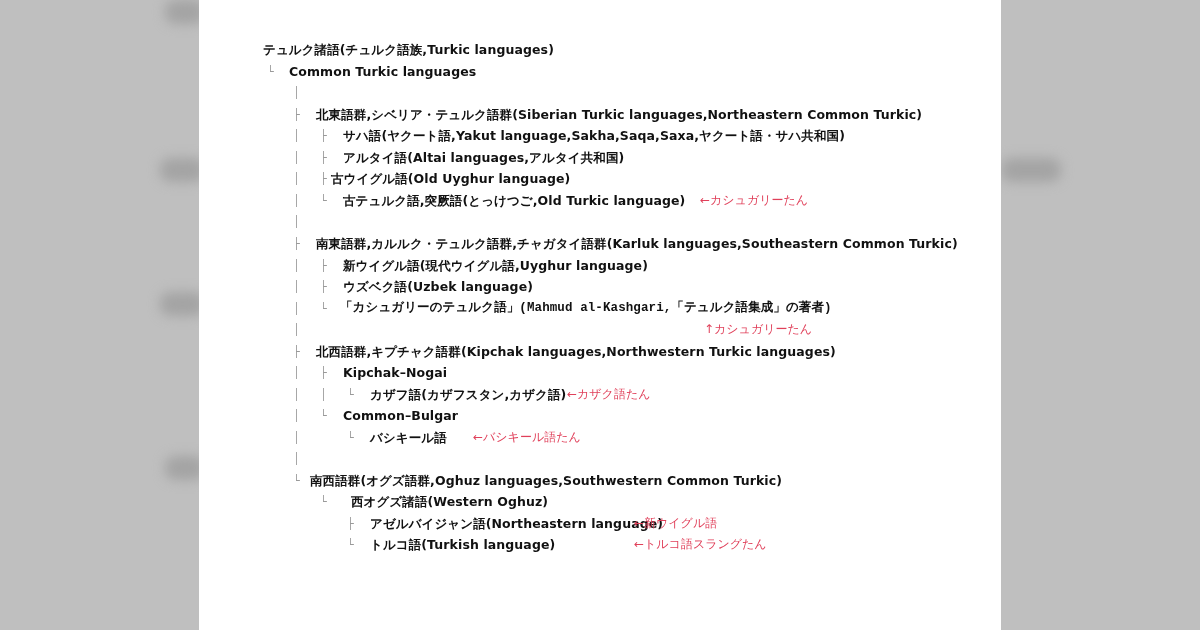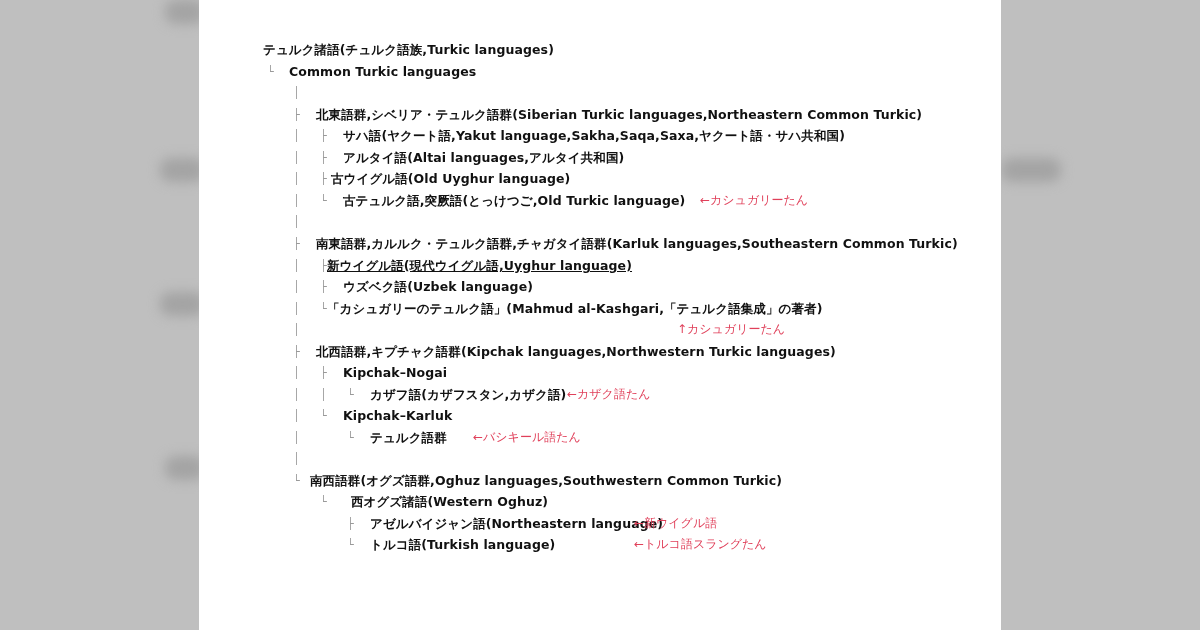--- a/index.html
+++ b/index.html
@@ -88,7 +88,7 @@
   <div class="row" style="top:255px;">
     <span class="conn" style="left:94px;">│</span>
     <span class="conn" style="left:121px;">├</span>
-    <span class="txt" style="left:128px;text-decoration:underline;">新ウイグル語(現代ウイグル語,Uyghur language)</span>
+    <span class="txt" style="left:144px;">新ウイグル語(現代ウイグル語,Uyghur language)</span>
   </div>
   <div class="row" style="top:276px;">
     <span class="conn" style="left:94px;">│</span>

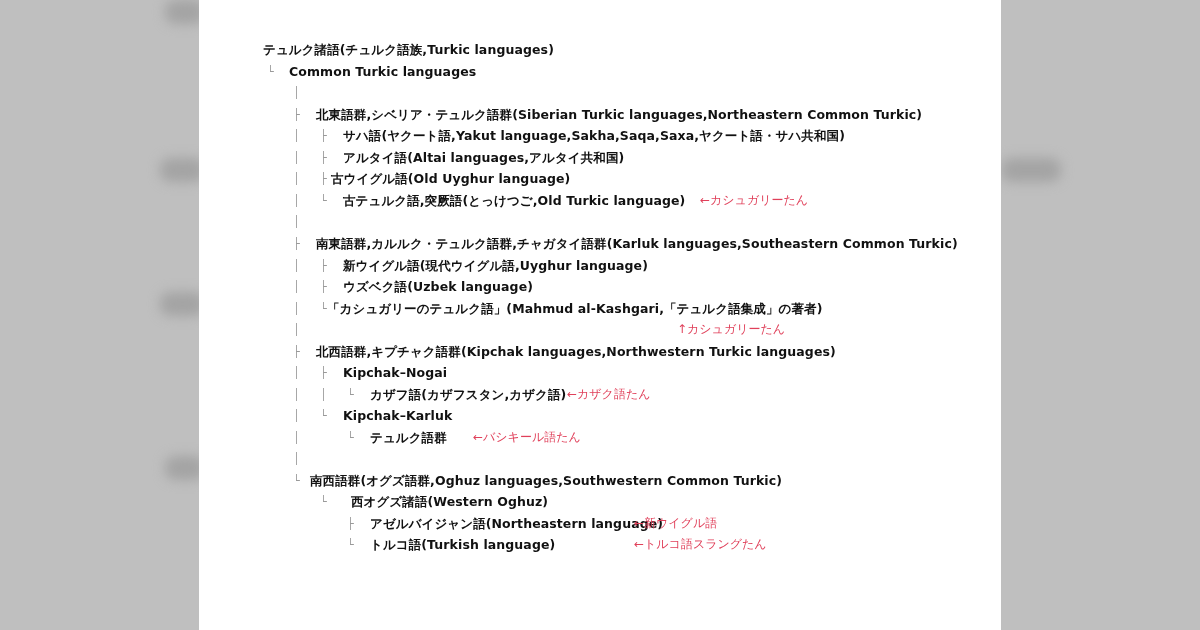--- a/index.html
+++ b/index.html
@@ -98,7 +98,7 @@
   <div class="row" style="top:298px;">
     <span class="conn" style="left:94px;">│</span>
     <span class="conn" style="left:121px;">└</span>
-    <span class="txt" style="left:128px;">「カシュガリーのテュルク語」(Mahmud al-Kashgari,「テュルク語集成」の著者)</span>
+    <span class="txt" style="left:141px;font-family:Liberation Mono, monospace;">「カシュガリーのテュルク語」(Mahmud al-Kashgari,「テュルク語集成」の著者)</span>
   </div>
   <div class="row" style="top:319px;">
     <span class="conn" style="left:94px;">│</span>

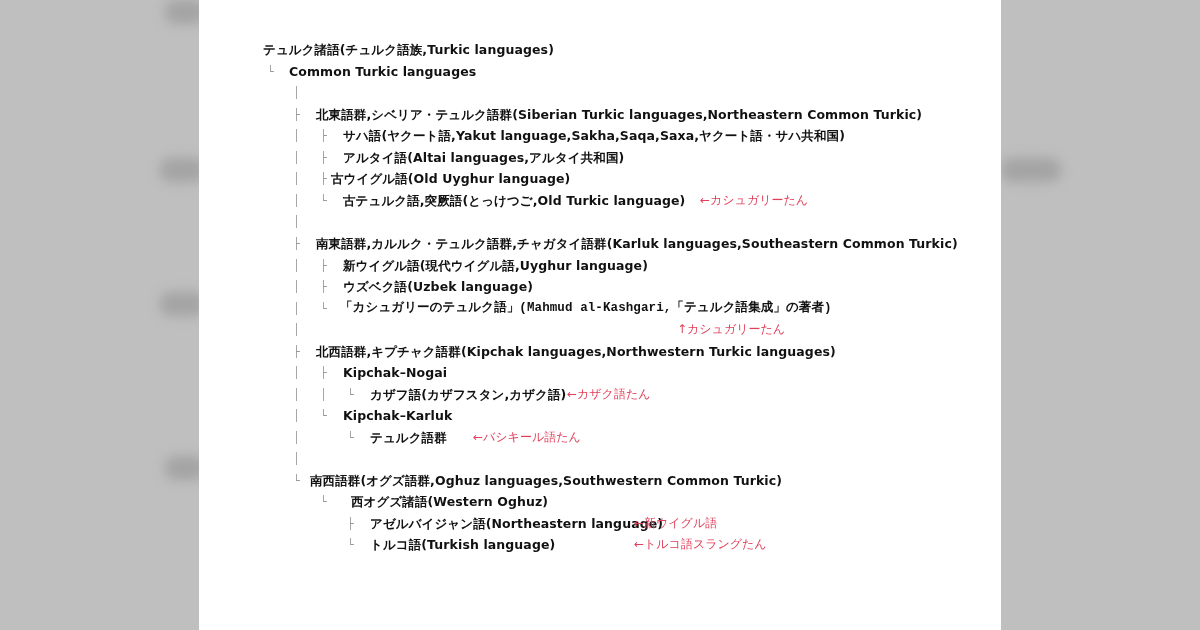--- a/index.html
+++ b/index.html
@@ -102,7 +102,7 @@
   </div>
   <div class="row" style="top:319px;">
     <span class="conn" style="left:94px;">│</span>
-    <span class="note" style="left:478px;text-align:right;">↑カシュガリーたん</span>
+    <span class="note" style="left:505px;text-align:right;">↑カシュガリーたん</span>
   </div>
 
   <div class="row" style="top:341px;">

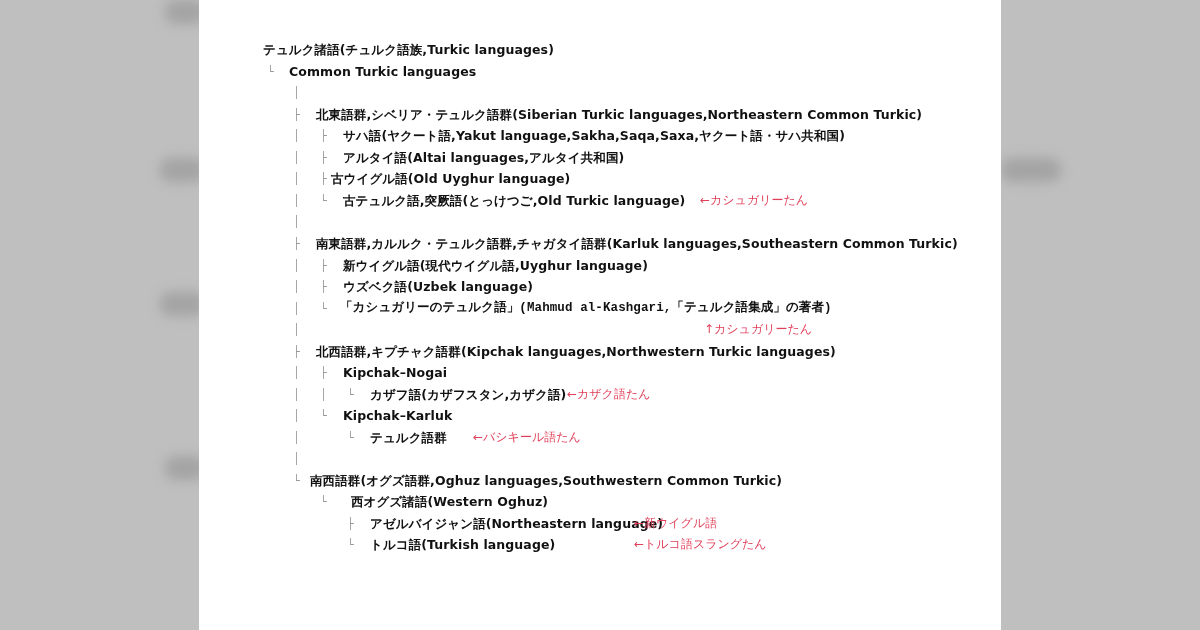--- a/index.html
+++ b/index.html
@@ -124,7 +124,7 @@
   <div class="row" style="top:405px;">
     <span class="conn" style="left:94px;">│</span>
     <span class="conn" style="left:121px;">└</span>
-    <span class="txt" style="left:144px;">Kipchak–Karluk</span>
+    <span class="txt" style="left:144px;">Common–Bulgar</span>
   </div>
   <div class="row" style="top:427px;">
     <span class="conn" style="left:94px;">│</span>

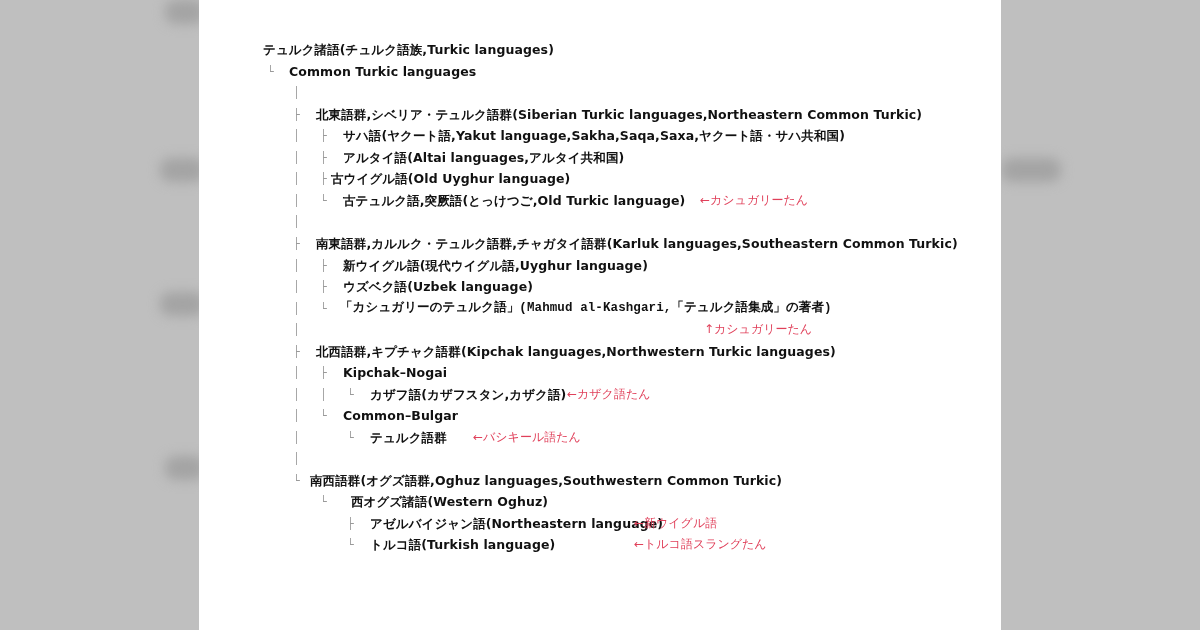--- a/index.html
+++ b/index.html
@@ -129,7 +129,7 @@
   <div class="row" style="top:427px;">
     <span class="conn" style="left:94px;">│</span>
     <span class="conn" style="left:148px;">└</span>
-    <span class="txt" style="left:171px;">テュルク語群</span>
+    <span class="txt" style="left:171px;">バシキール語</span>
     <span class="note" style="left:274px;">←バシキール語たん</span>
   </div>
   <div class="row" style="top:448px;">

